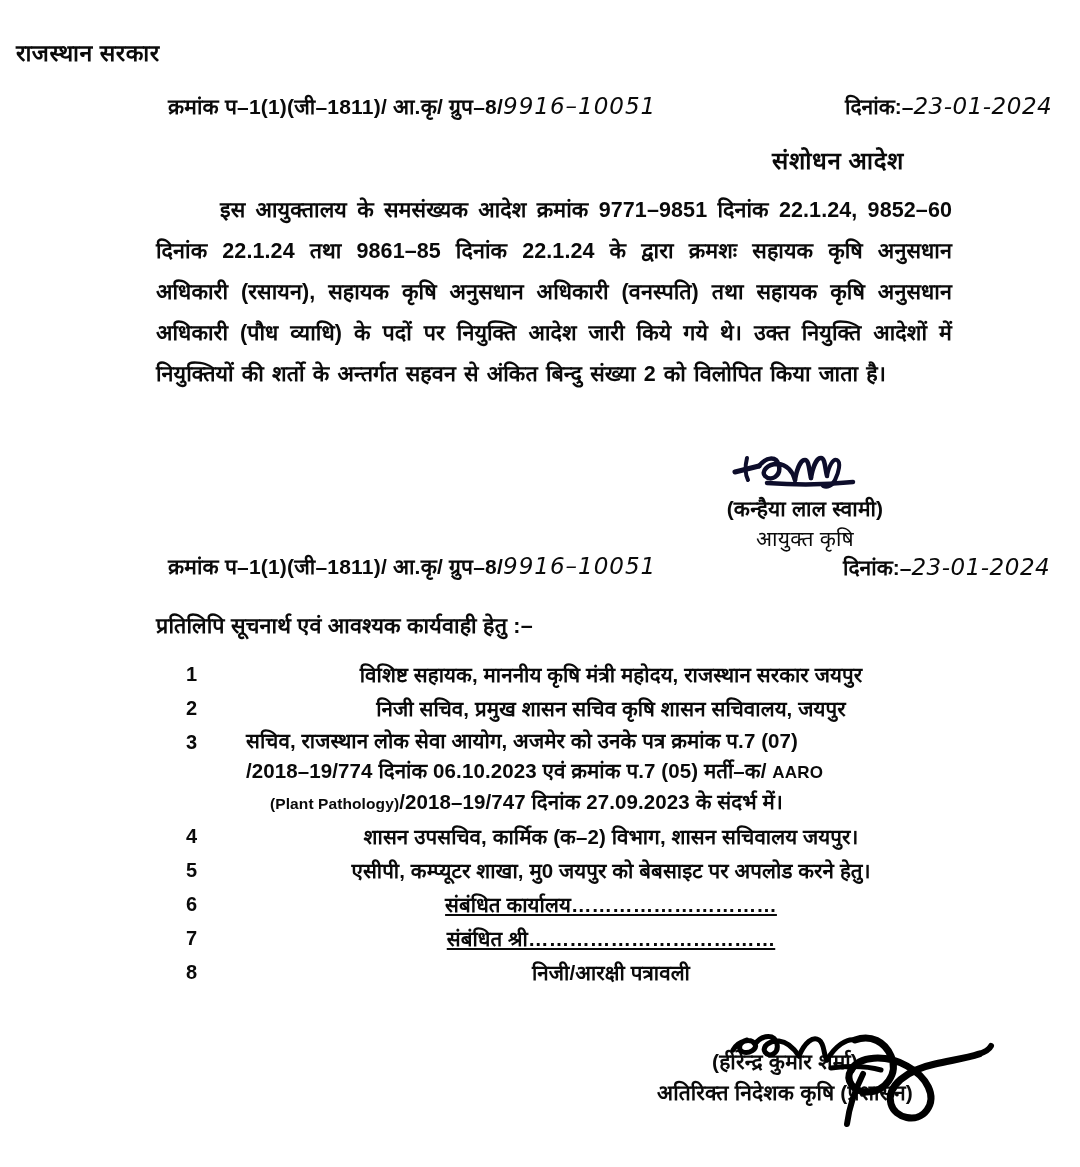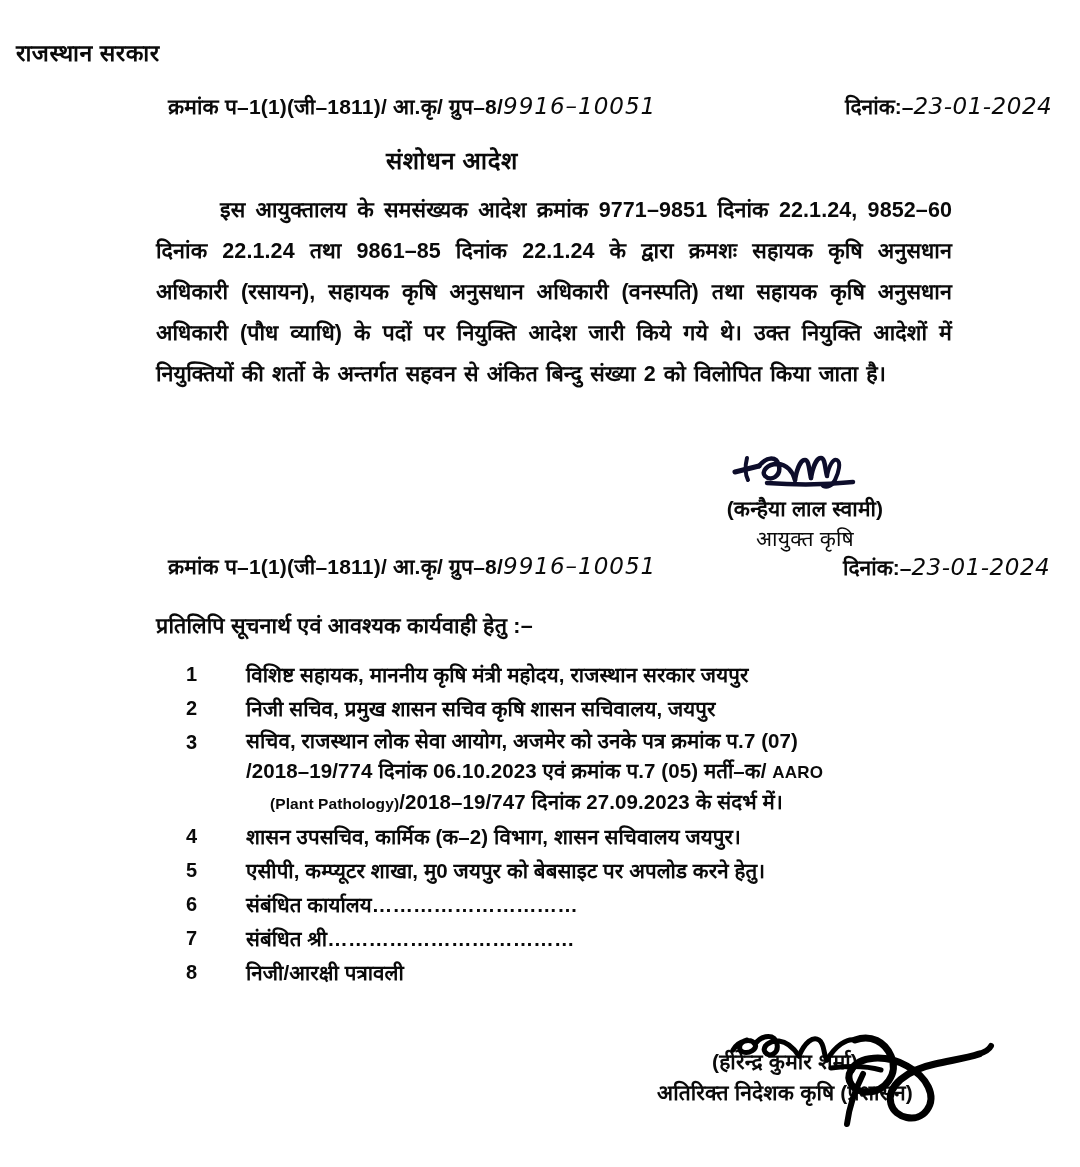--- a/index.html
+++ b/index.html
@@ -101,7 +101,7 @@
     left: 0;
     top: 143px;
     width: 904px;
-    text-align: center;
+    text-align: right;
     font-size: 24px;
     font-weight: 700;
     letter-spacing: 0.6px;

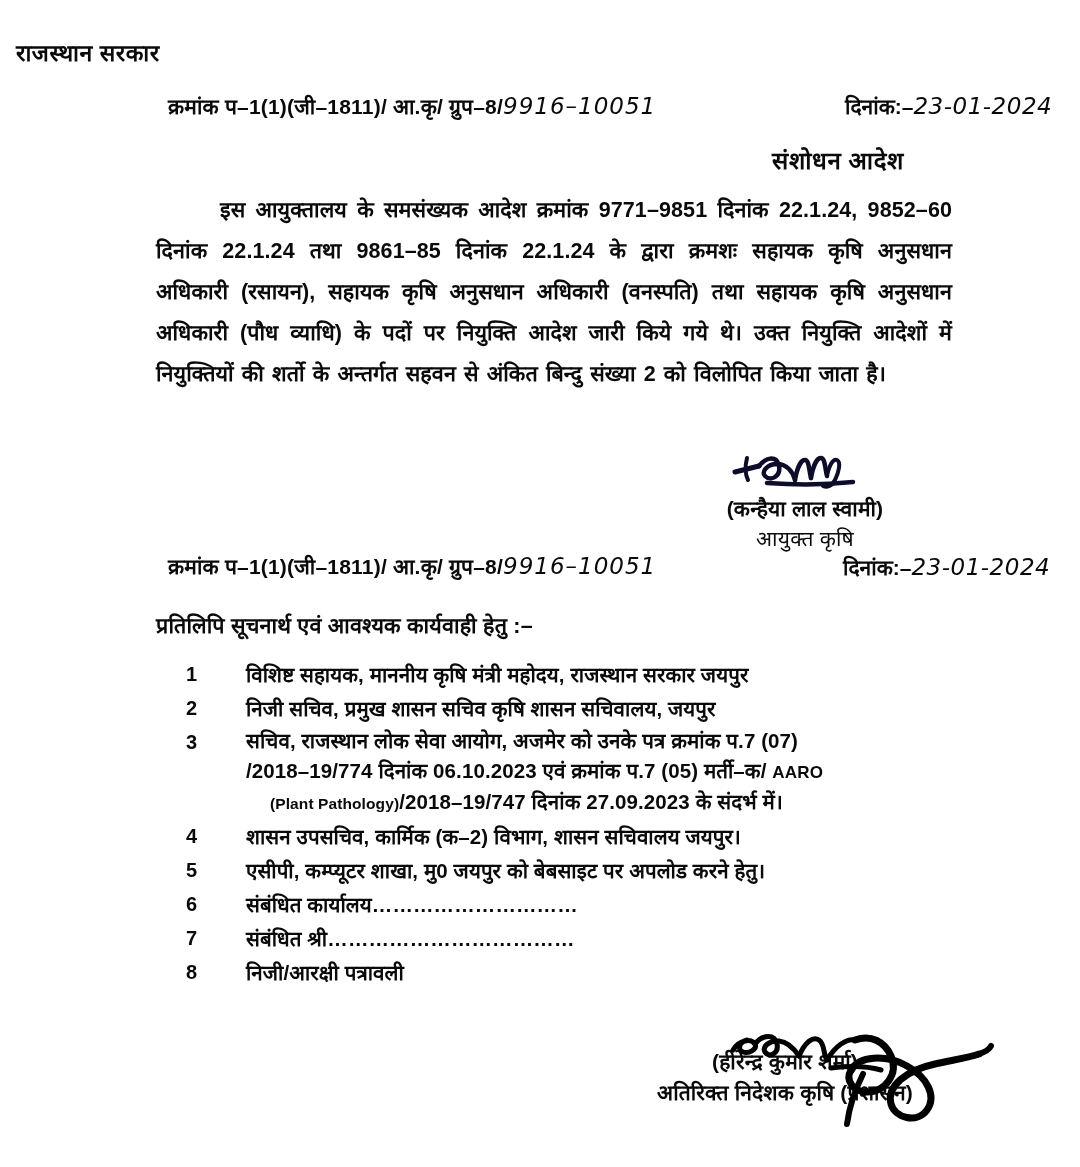--- a/index.html
+++ b/index.html
@@ -184,6 +184,7 @@
     font-weight: 700;
     line-height: 33px;
     letter-spacing: 0.1px;
+    text-align: center;
   }
   .li-3 .txt {
     line-height: 29.5px;

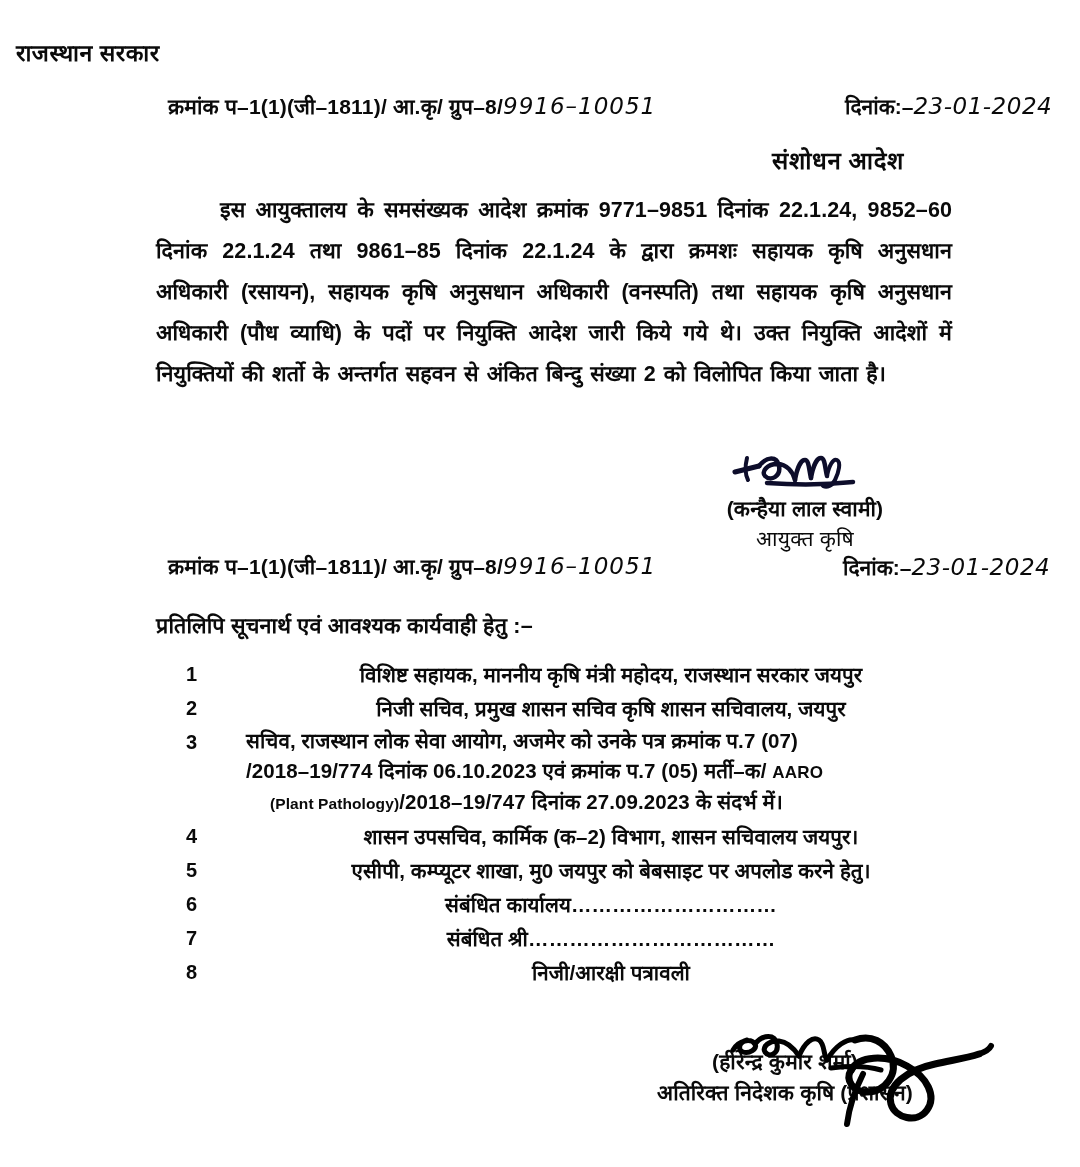--- a/index.html
+++ b/index.html
@@ -205,7 +205,7 @@
     letter-spacing: 0.1px;
     margin-left: 24px;
   }
-  .dots { letter-spacing: 1px; }
+  .dots { letter-spacing: 1px; text-decoration: underline; }
 
   
   .sig2 {

